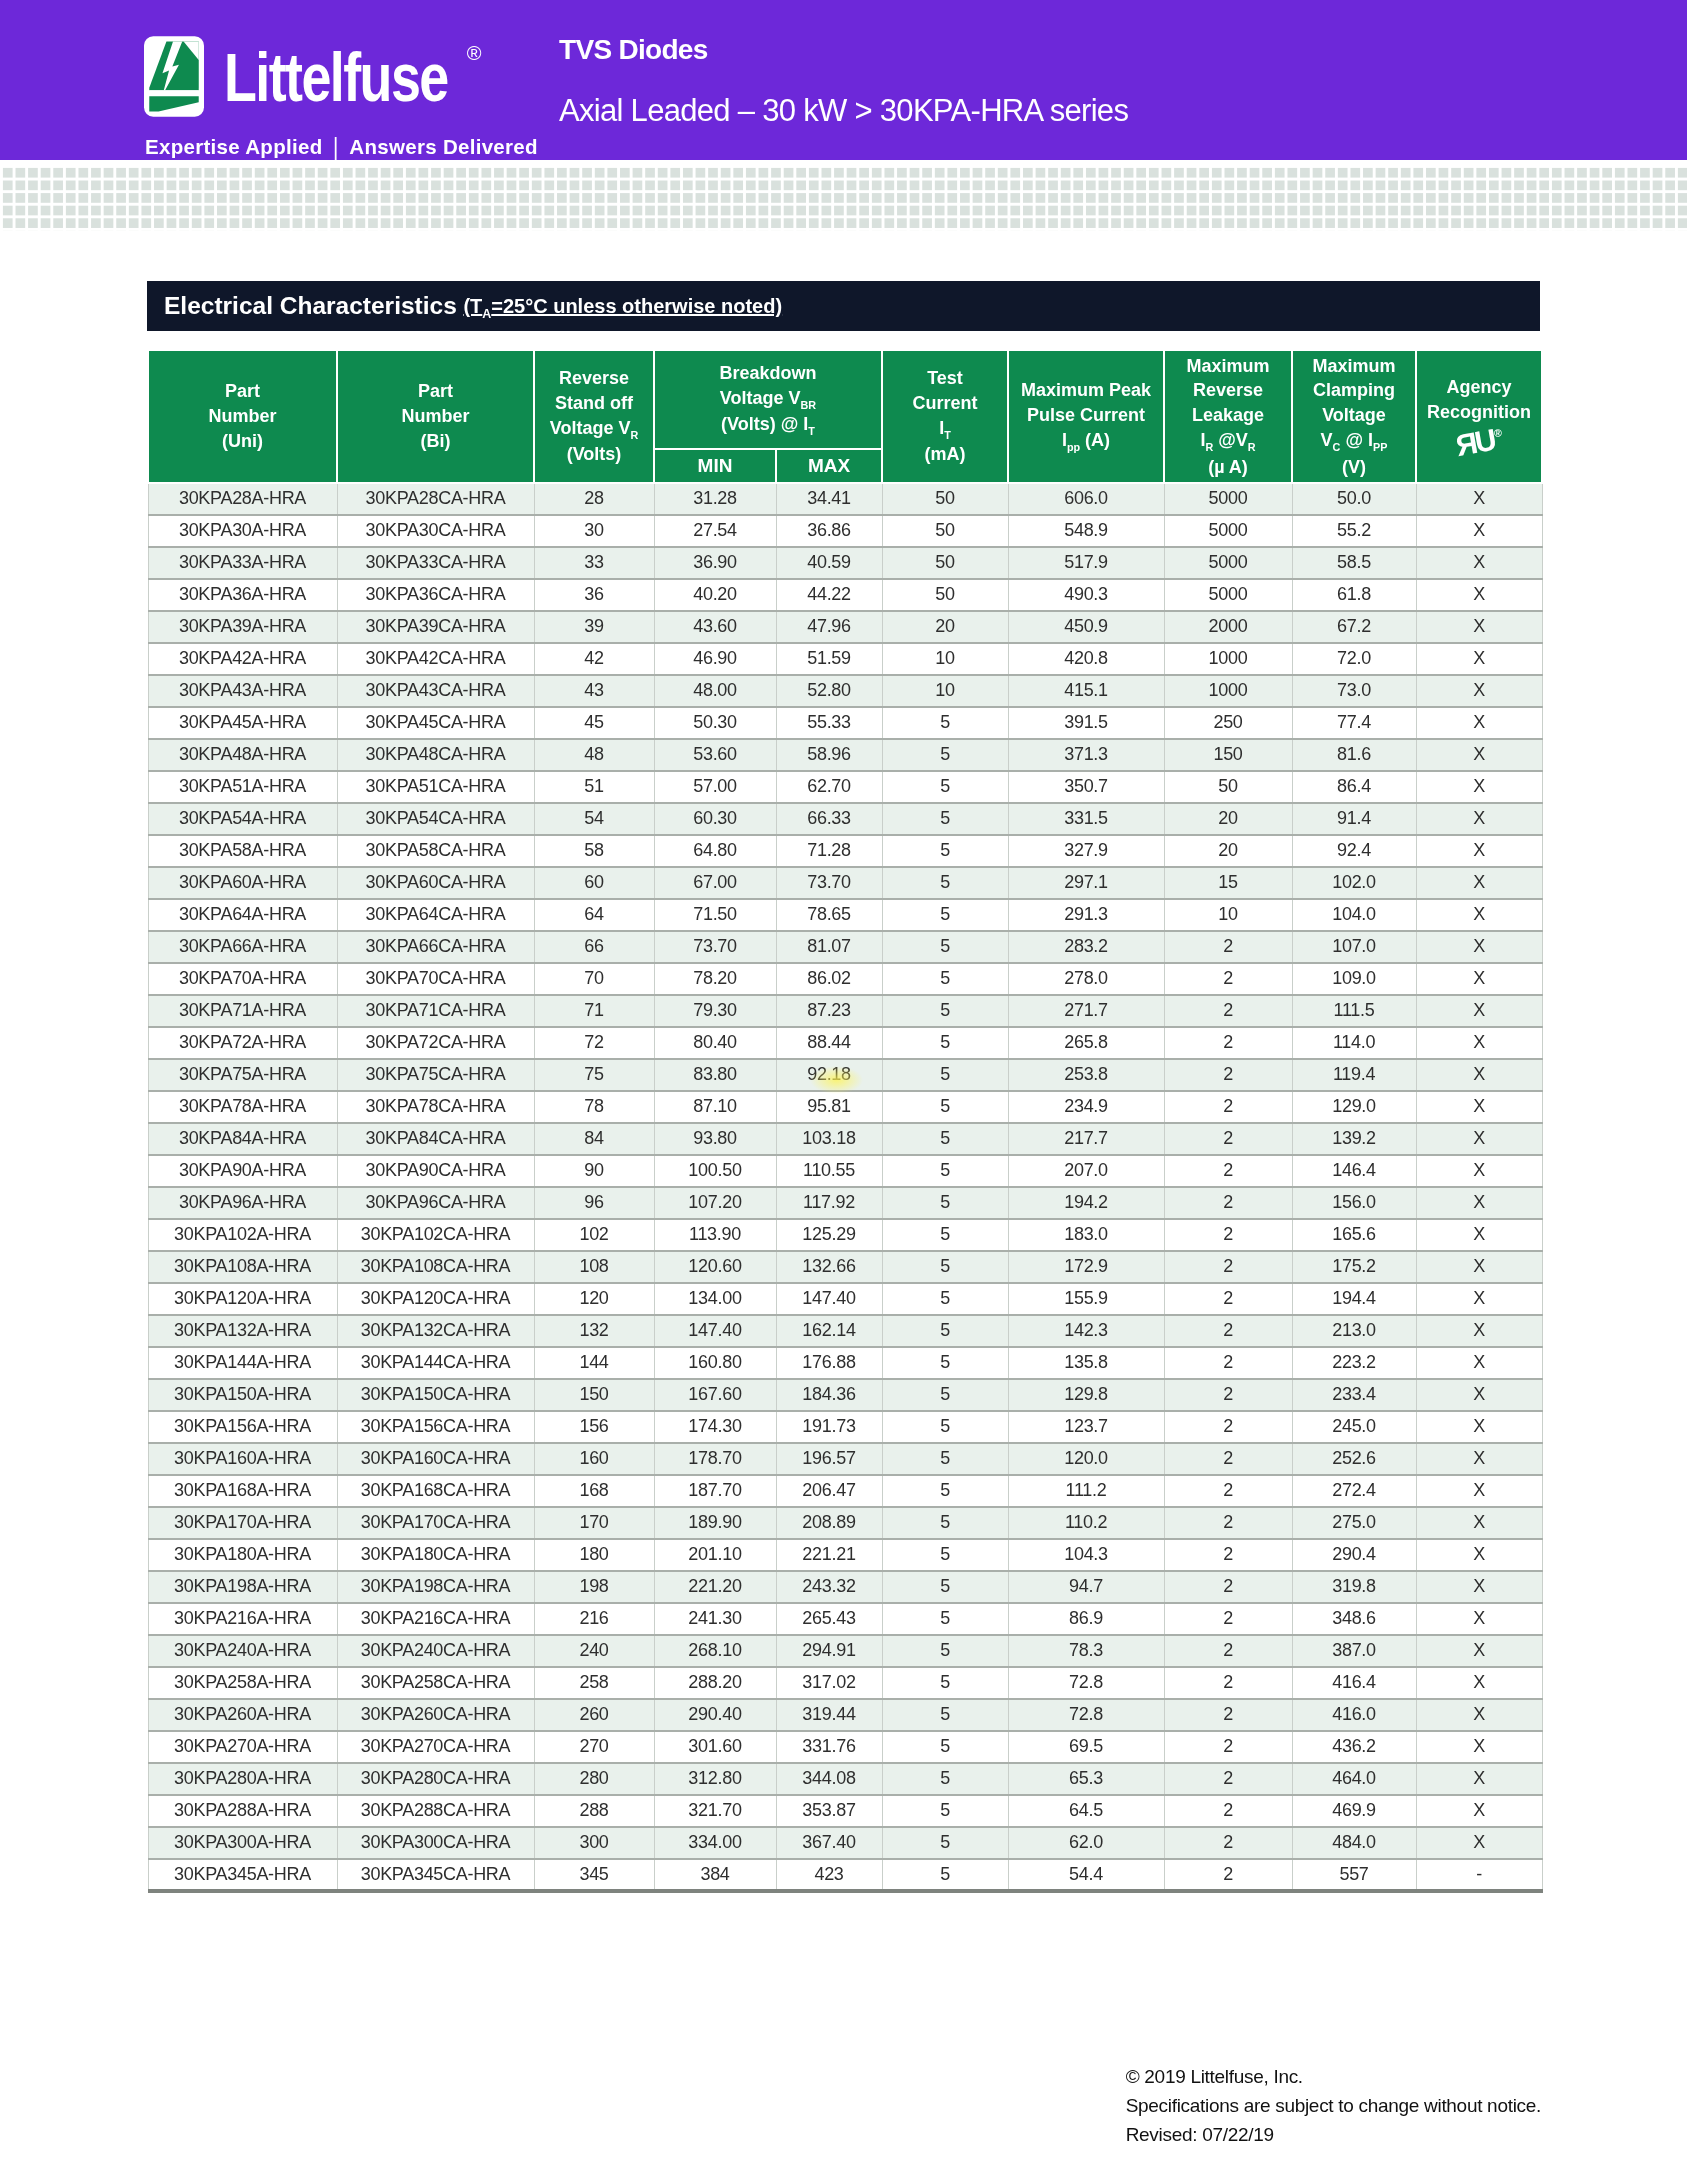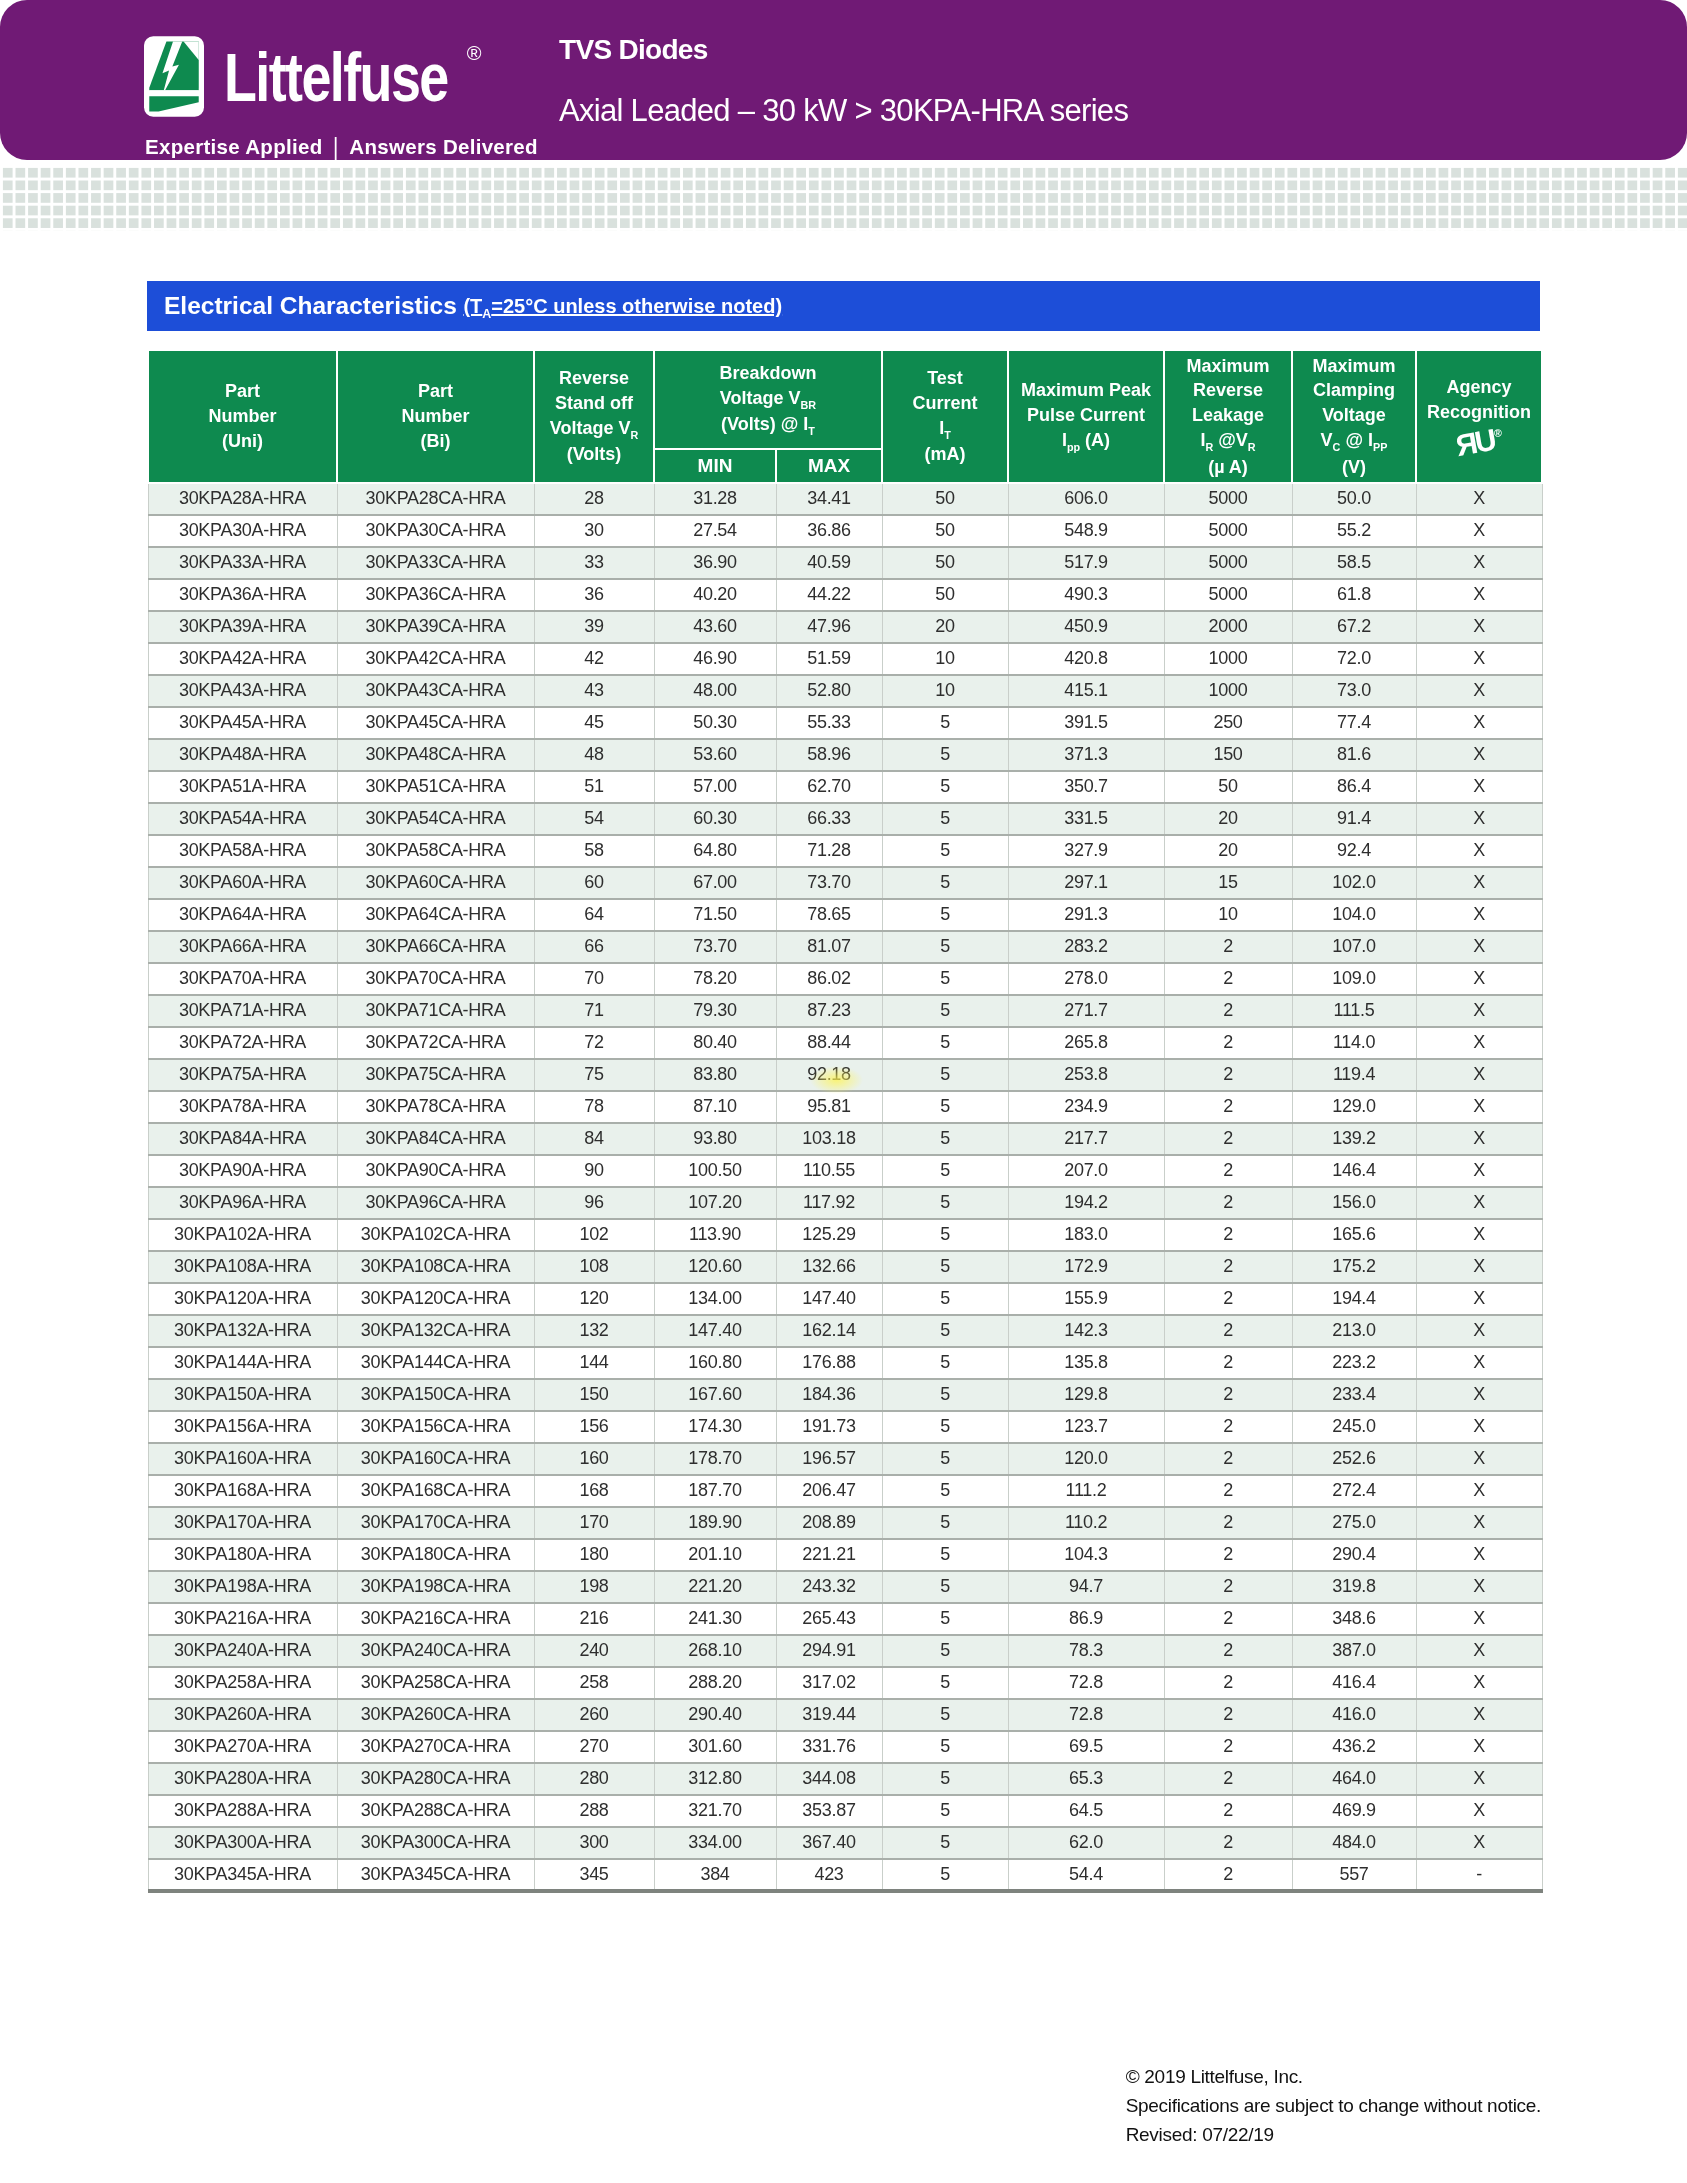--- a/index.html
+++ b/index.html
@@ -7,7 +7,7 @@
   .page { position:relative; width:1687px; height:2183px; background:#fff; overflow:hidden; }
 
   
-  .brand-band { position:absolute; left:0; top:0; width:1687px; height:160px; background:#701a75;border-radius:27px; }
+  .brand-band { position:absolute; left:0; top:0; width:1687px; height:160px; background:#6d28d9; }
   .logo-box { position:absolute; left:144px; top:26.5px; width:60px; height:99px; }
   .wordmark-row { position:absolute; left:224px; top:38px; color:#fff; white-space:nowrap; }
   .wordmark { display:inline-block; font-size:69px; font-weight:bold; letter-spacing:-2px;

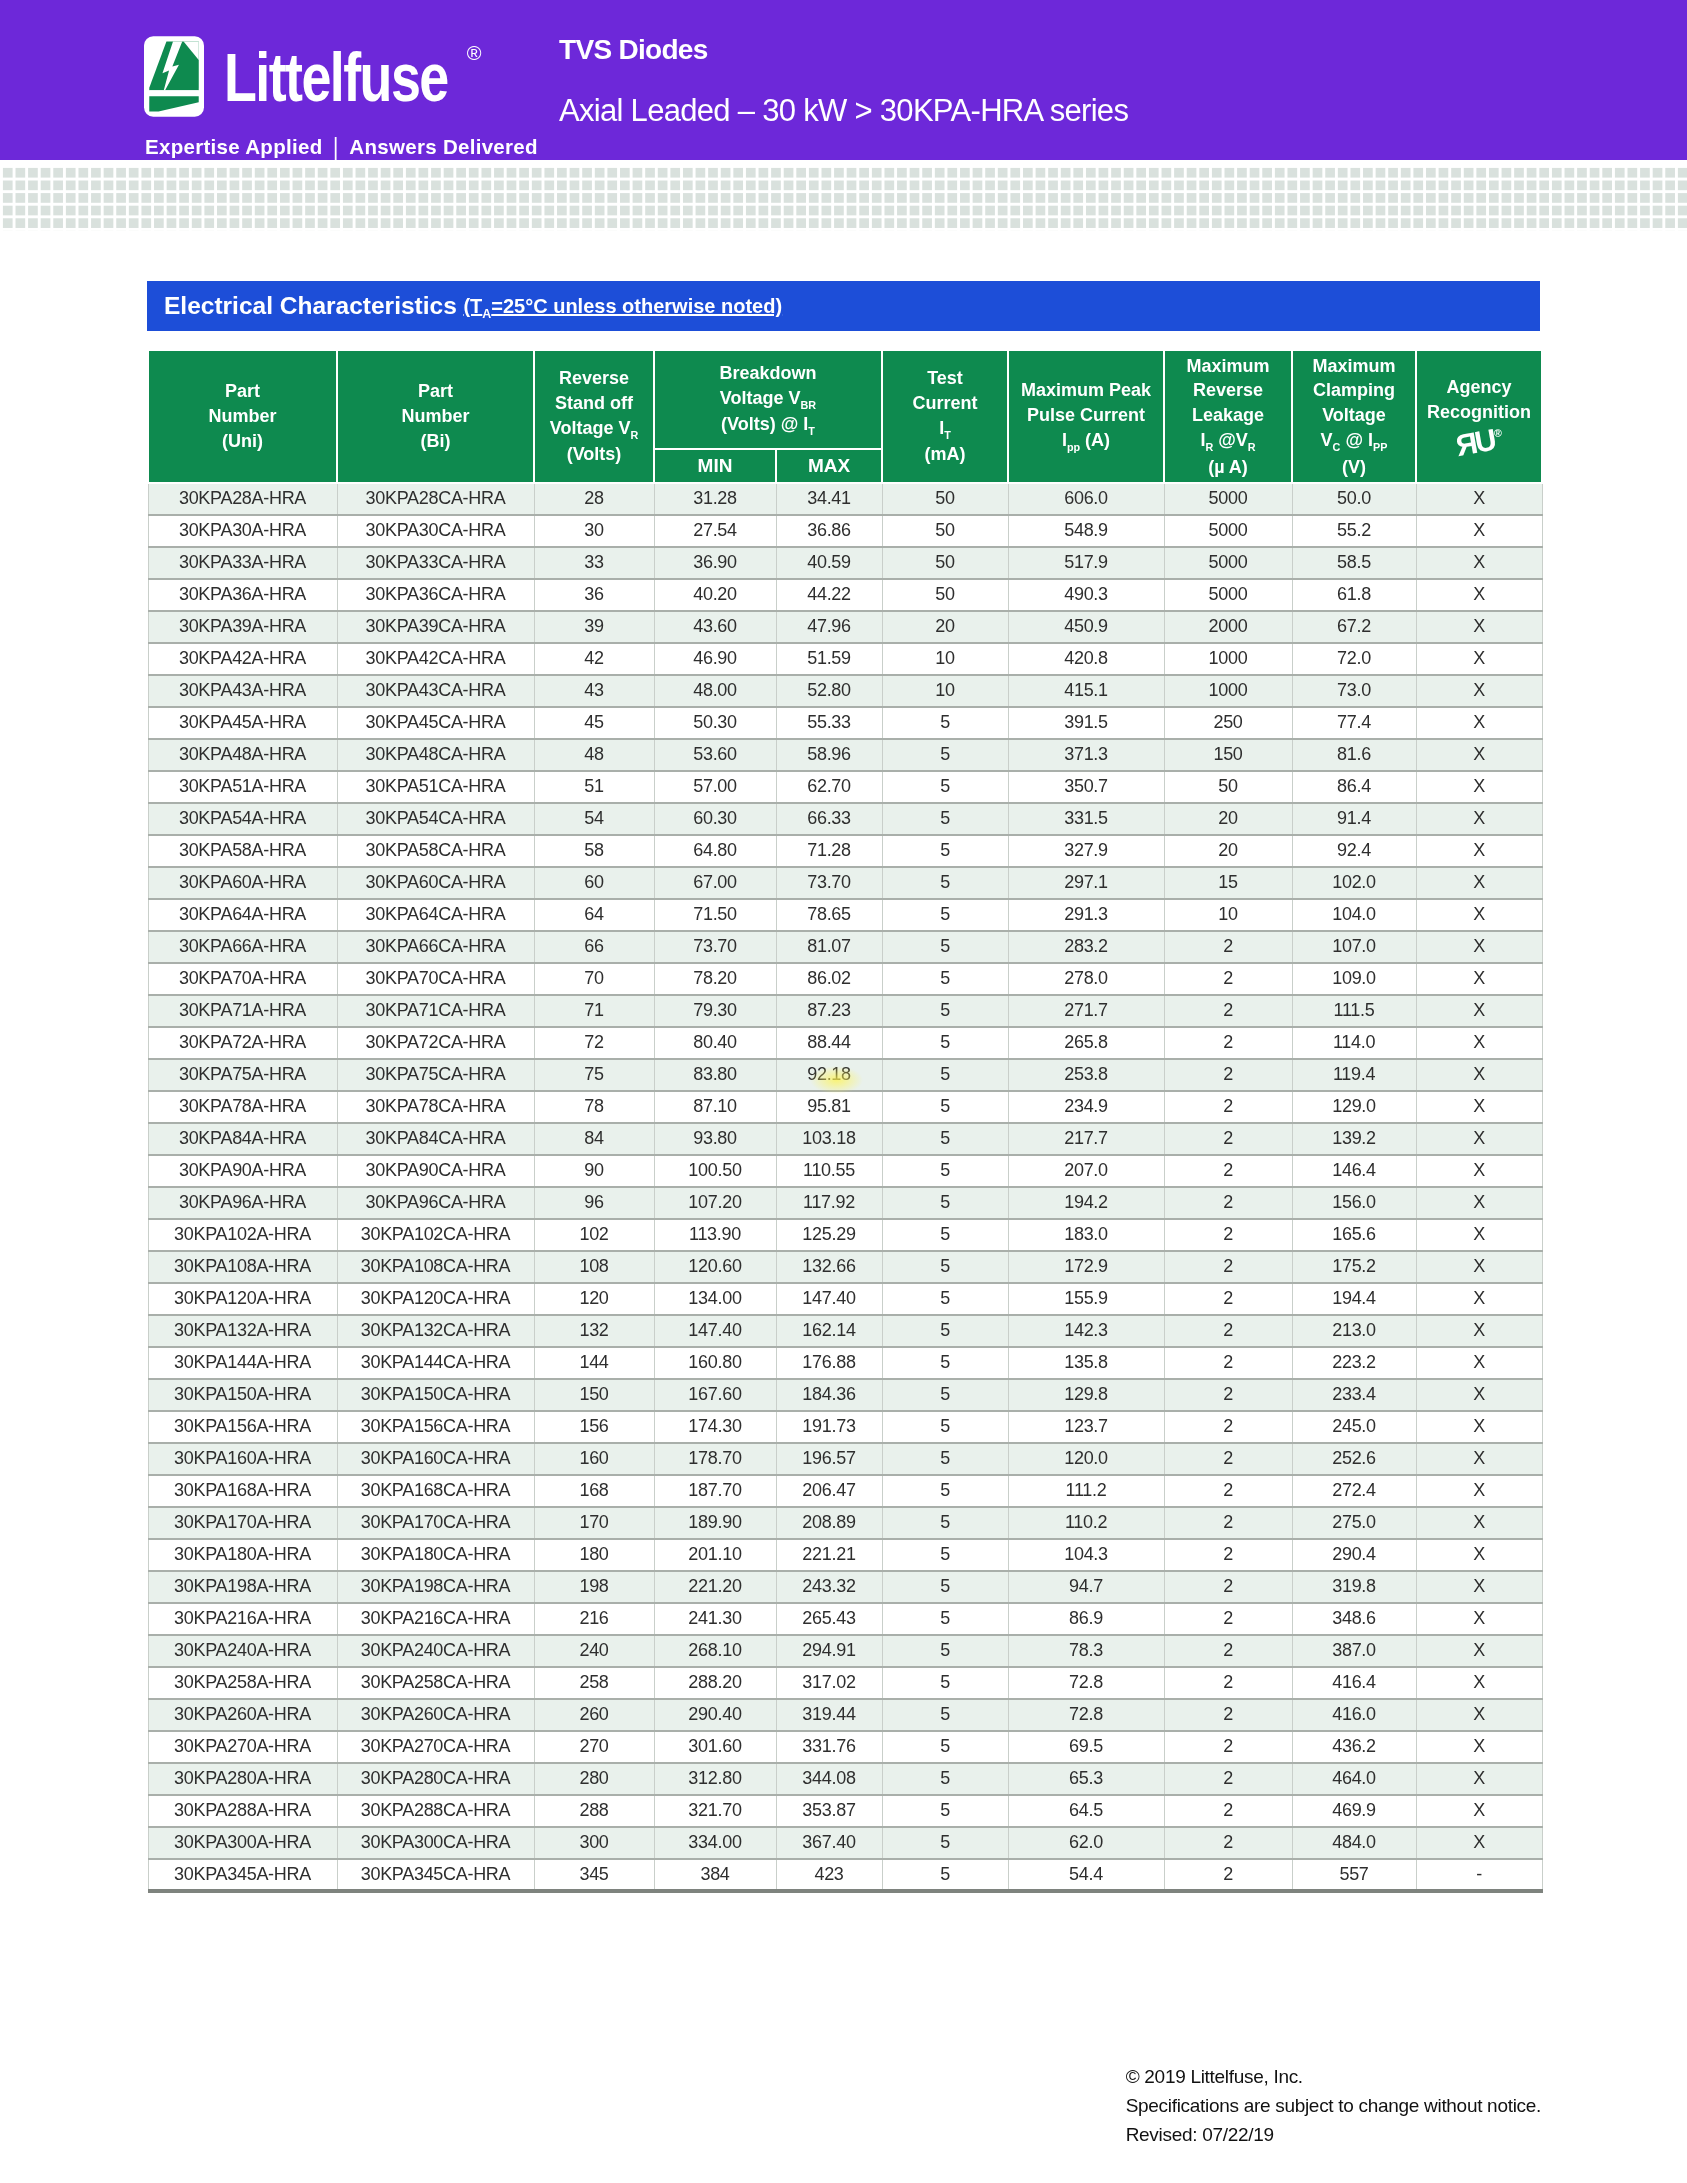--- a/index.html
+++ b/index.html
@@ -26,7 +26,7 @@
     background-size:12.6px 12.6px; }
 
   
-  .section-bar { position:absolute; left:147px; top:281px; width:1393px; height:50px; background:#1d4ed8;
+  .section-bar { position:absolute; left:147px; top:281px; width:1393px; height:50px; background:#0f172a;
     color:#fff; display:flex; align-items:center; padding-left:17px; }
   .section-title { font-size:24.5px; font-weight:bold; }
   .section-note { font-size:20px; font-weight:bold; margin-left:6.6px; padding-top:4px;text-decoration:underline; }

